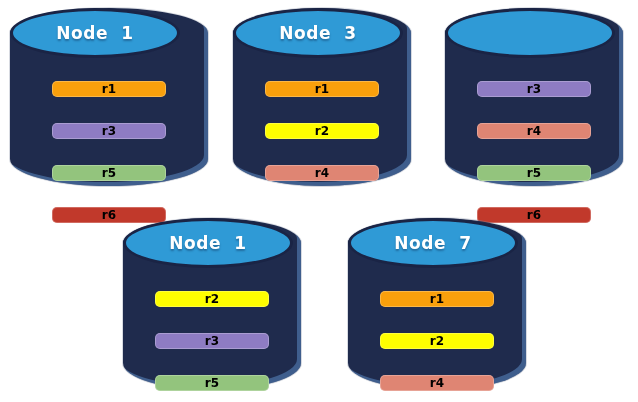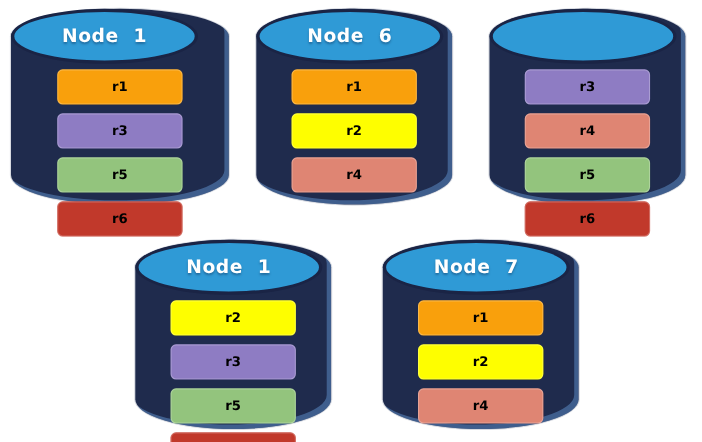--- a/index.html
+++ b/index.html
@@ -99,7 +99,7 @@
   <div class="cylinder">
     <div class="cyl-silhouette"></div>
     <div class="cyl-top"></div>
-    <div class="cyl-title">Node 6</div>
+    <div class="cyl-title">Node 3</div>
     <div class="bars">
         <div class="bar" style="background: rgb(249, 160, 12);">r1</div>
         <div class="bar" style="background: rgb(254, 254, 0);">r2</div>

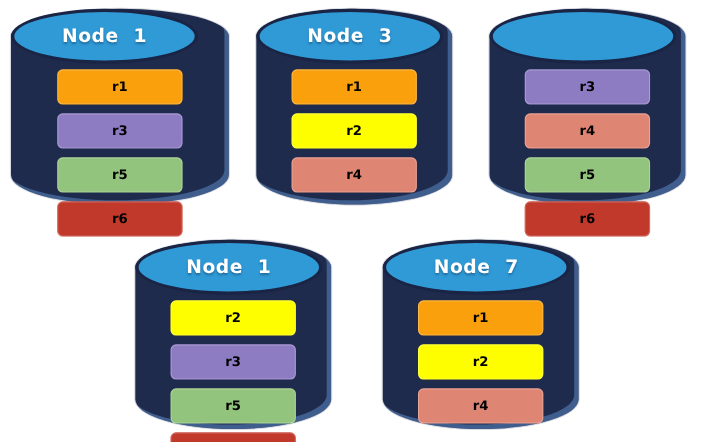--- a/index.html
+++ b/index.html
@@ -68,7 +68,7 @@
   }
   .bar {
     width: 114px;
-    height: 32px;
+    height: 16px;
     border-radius: 5px;
     display: flex;
     align-items: center;
@@ -78,6 +78,7 @@
     font-weight: bold;
     line-height: 1;
     box-shadow: inset 0 0 0 1px rgba(255, 255, 255, 0.25);
+    margin-top: 18px;
   }
 </style>
 </head>

